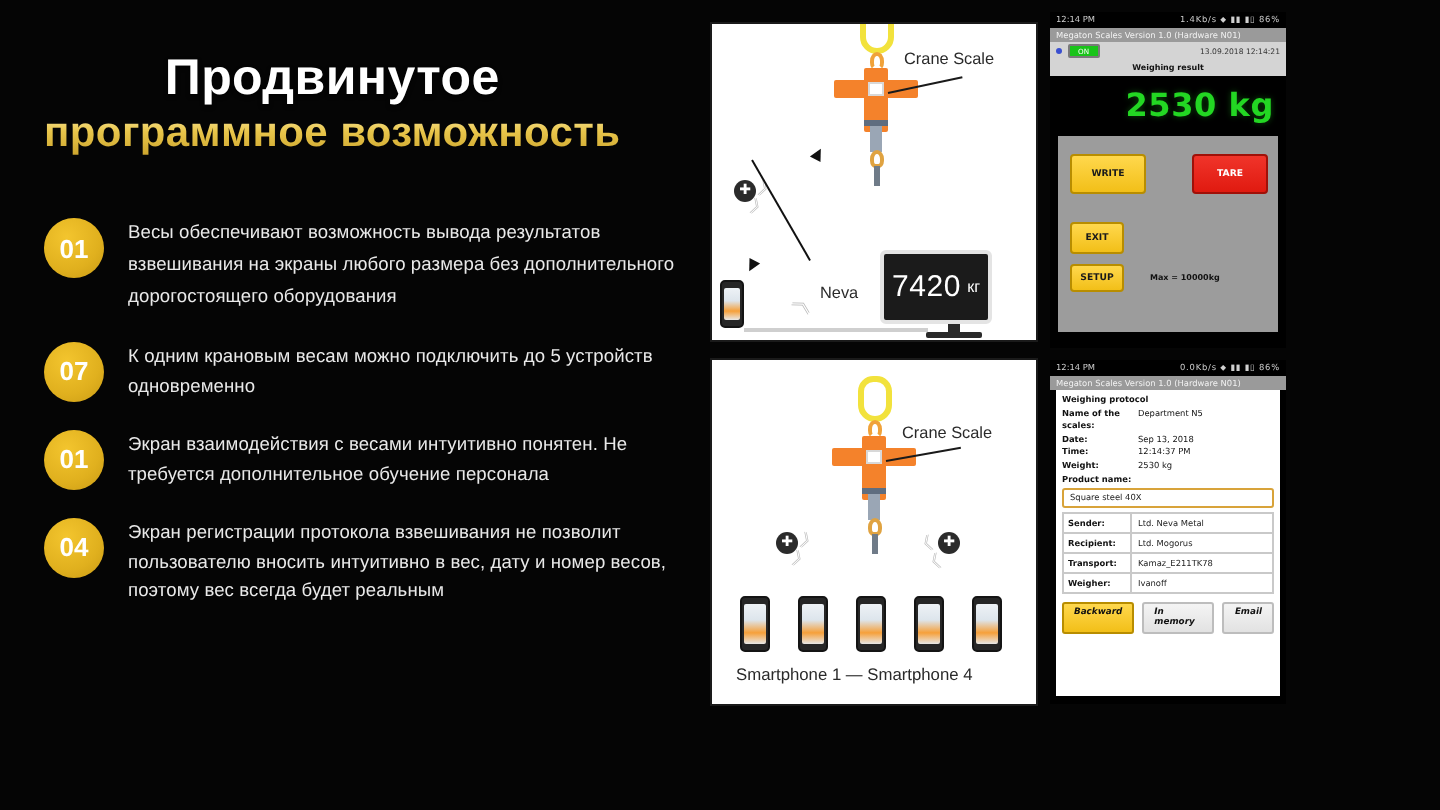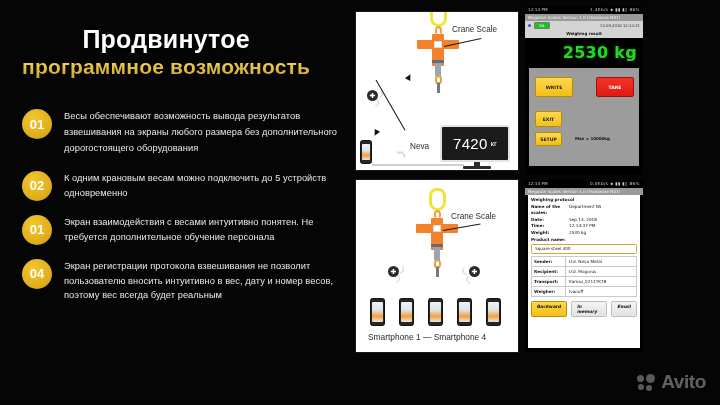--- a/index.html
+++ b/index.html
@@ -245,7 +245,7 @@
     <div class="wave" style="left:42px; top:134px; font-size:11px; transform:rotate(-60deg);">》</div>
     <div class="lbl" style="left:54px; top:130px;">Neva</div>
 
-    <div class="monitor" style="left:84px; top:113px; width:70px; height:37px;">
+    <div class="monitor" style="left:84px; top:113px; width:56px; height:37px;">
       <span class="val">7420</span>
       <span class="unit">кг</span>
     </div>

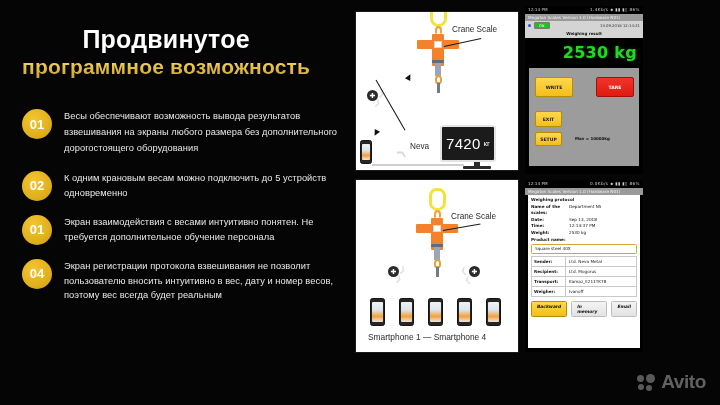--- a/index.html
+++ b/index.html
@@ -197,7 +197,7 @@
       </div>
 
       <div class="bullet">
-        <div class="badge">02</div>
+        <div class="badge">07</div>
         <div class="btext">К одним крановым весам можно подключить до 5 устройств одновременно</div>
       </div>
 

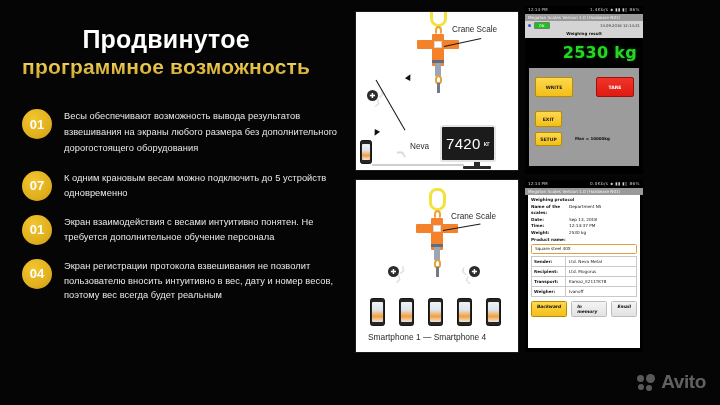--- a/index.html
+++ b/index.html
@@ -384,15 +384,6 @@
     </div>
   </div>
 
-  <div class="avito">
-    <span class="av-dots">
-      <s style="left:0px;  top:1px;  width:7px; height:7px;"></s>
-      <s style="left:9px;  top:0px;  width:9px; height:9px;"></s>
-      <s style="left:1px;  top:10px; width:6px; height:6px;"></s>
-      <s style="left:9px;  top:11px; width:6px; height:6px;"></s>
-    </span>
-    <span class="av-text">Avito</span>
-  </div>
 
 </div>
 

